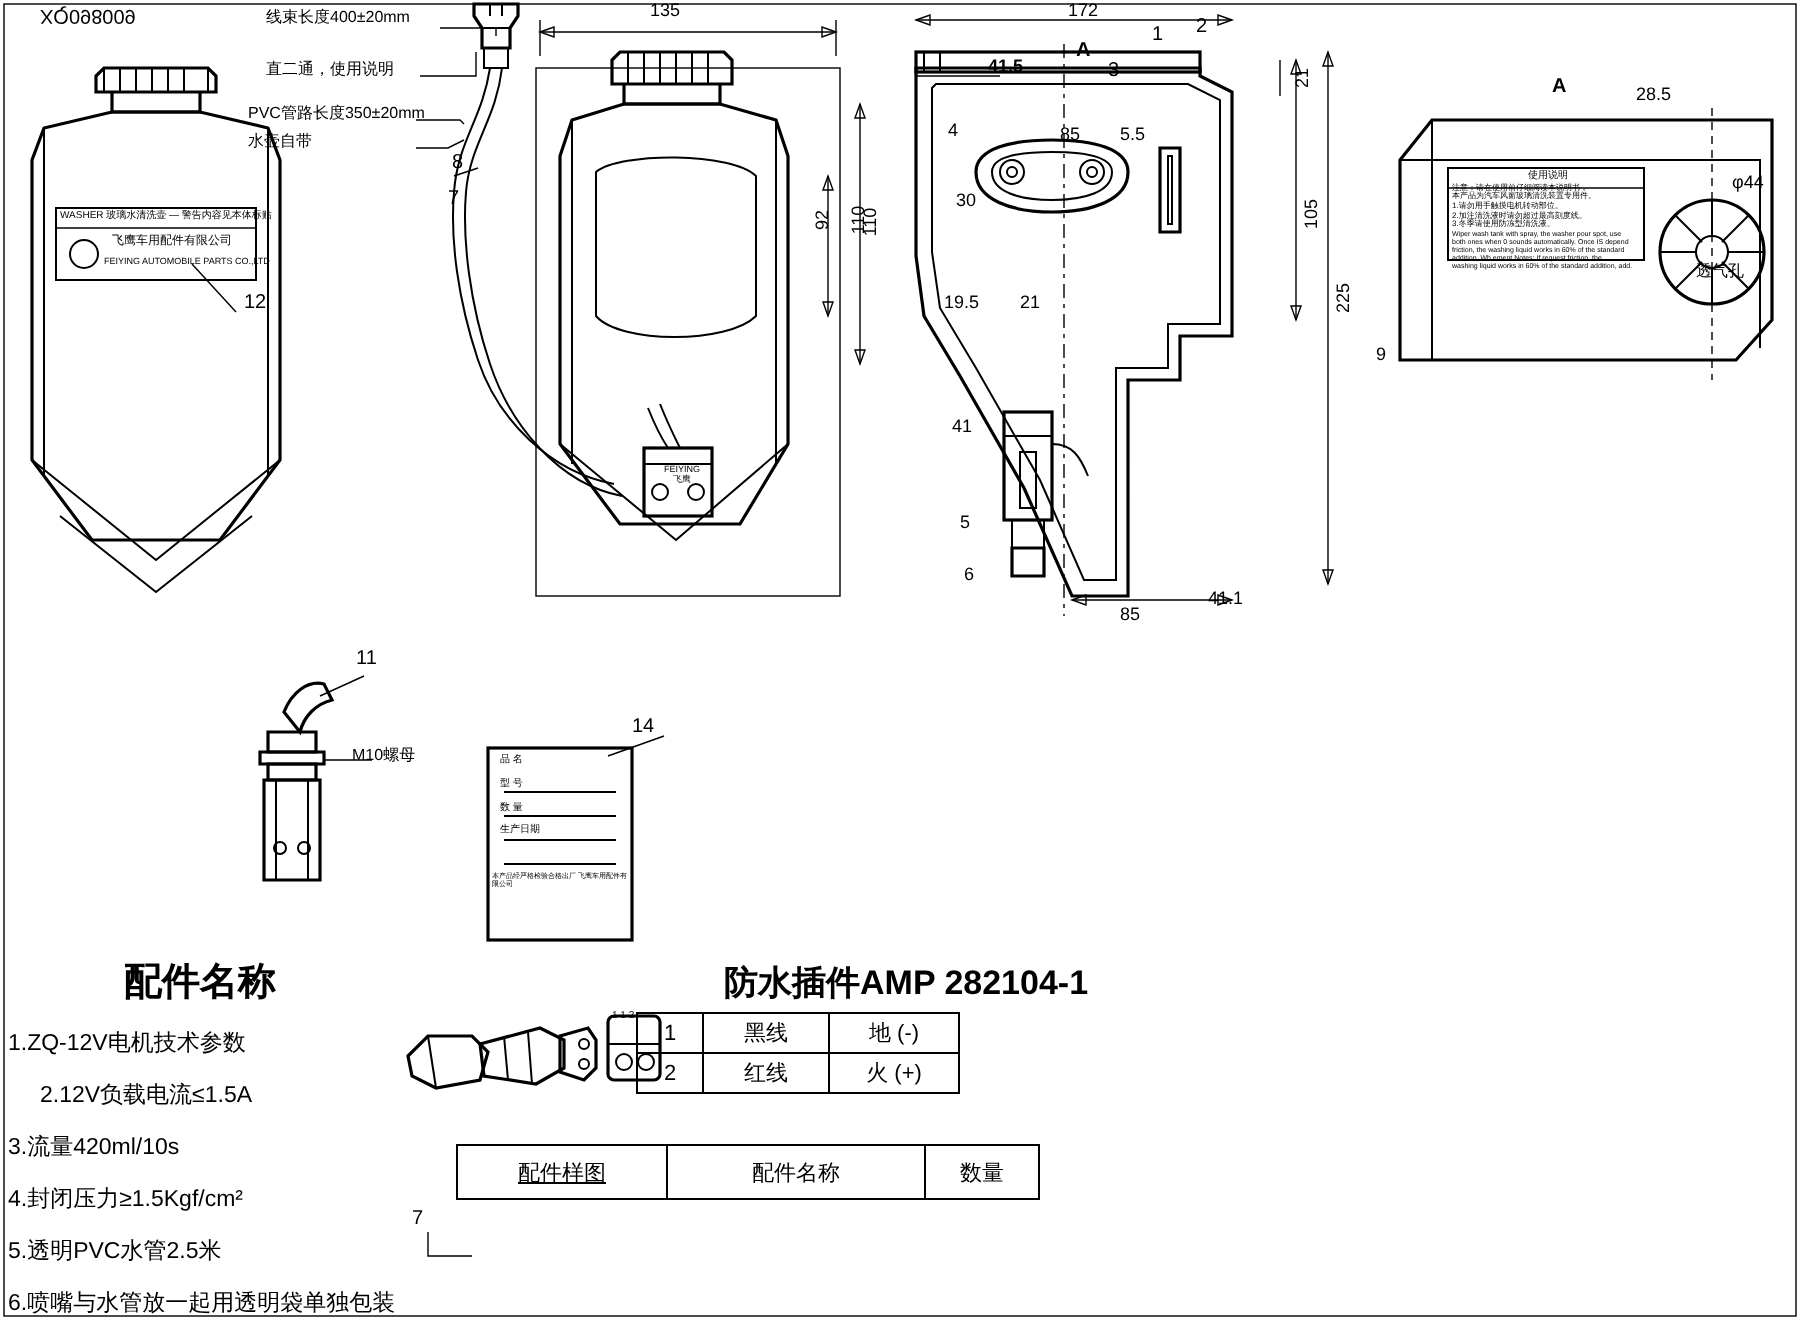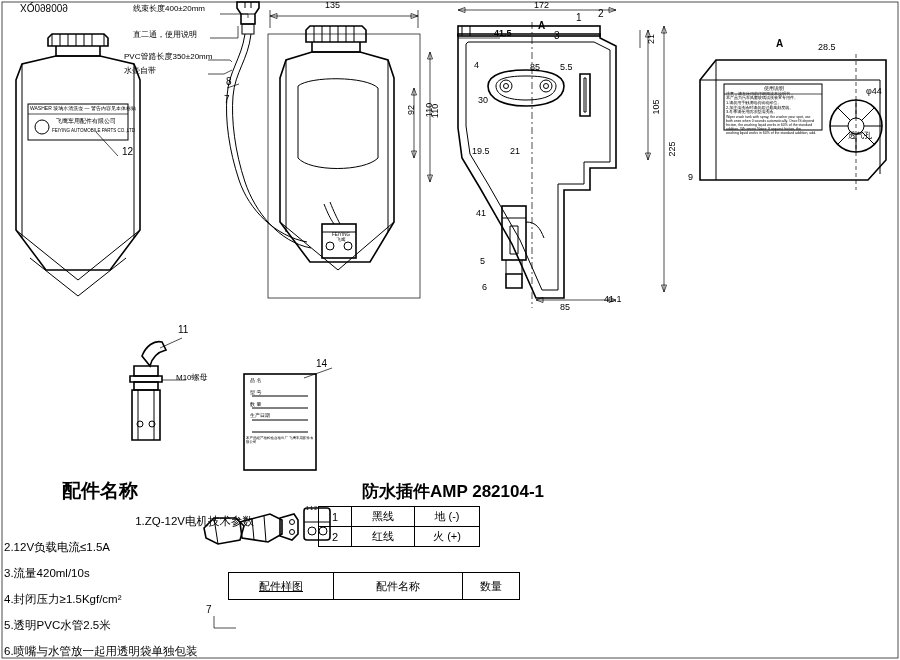--- a/index.html
+++ b/index.html
@@ -284,7 +284,7 @@
 
 <div class="abs title-cn" style="left:62px;top:478px;">配件名称</div>
 <div class="abs" style="left:4px;top:514px;width:250px;">
-  <div class="req" style="margin-bottom:11px;text-align:right;">1.ZQ-12V电机技术参数</div>
+  <div class="req" style="margin-bottom:11px;">1.ZQ-12V电机技术参数</div>
   <div class="req" style="margin-bottom:11px;">2.12V负载电流≤1.5A</div>
   <div class="req" style="margin-bottom:11px;">3.流量420ml/10s</div>
   <div class="req" style="margin-bottom:11px;">4.封闭压力≥1.5Kgf/cm²</div>

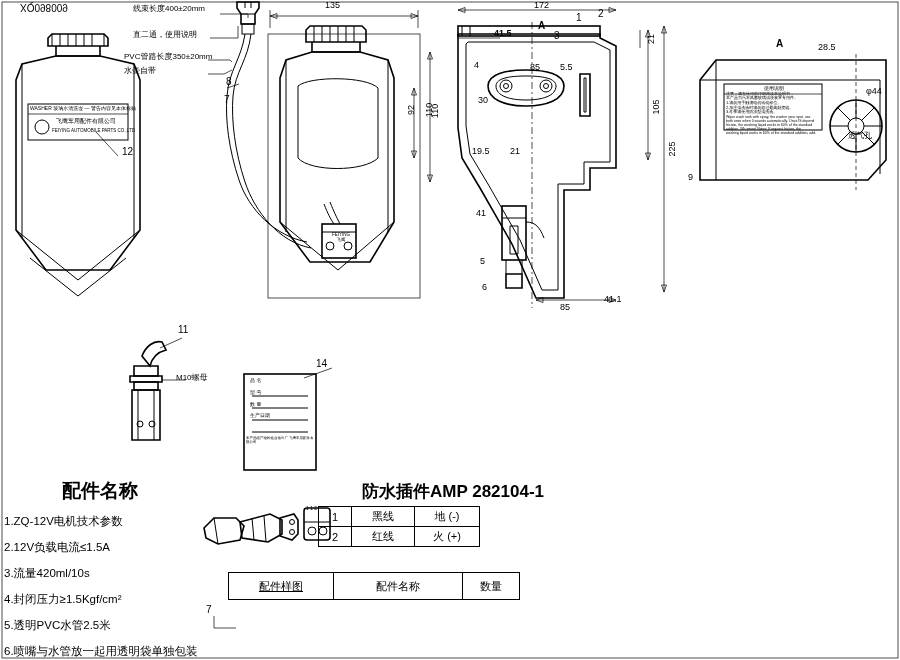--- a/index.html
+++ b/index.html
@@ -285,7 +285,7 @@
 <div class="abs title-cn" style="left:62px;top:478px;">配件名称</div>
 <div class="abs" style="left:4px;top:514px;width:250px;">
   <div class="req" style="margin-bottom:11px;">1.ZQ-12V电机技术参数</div>
-  <div class="req" style="margin-bottom:11px;">2.12V负载电流≤1.5A</div>
+  <div class="req" style="margin-bottom:11px;padding-left:16px;">2.12V负载电流≤1.5A</div>
   <div class="req" style="margin-bottom:11px;">3.流量420ml/10s</div>
   <div class="req" style="margin-bottom:11px;">4.封闭压力≥1.5Kgf/cm²</div>
   <div class="req" style="margin-bottom:11px;">5.透明PVC水管2.5米</div>

